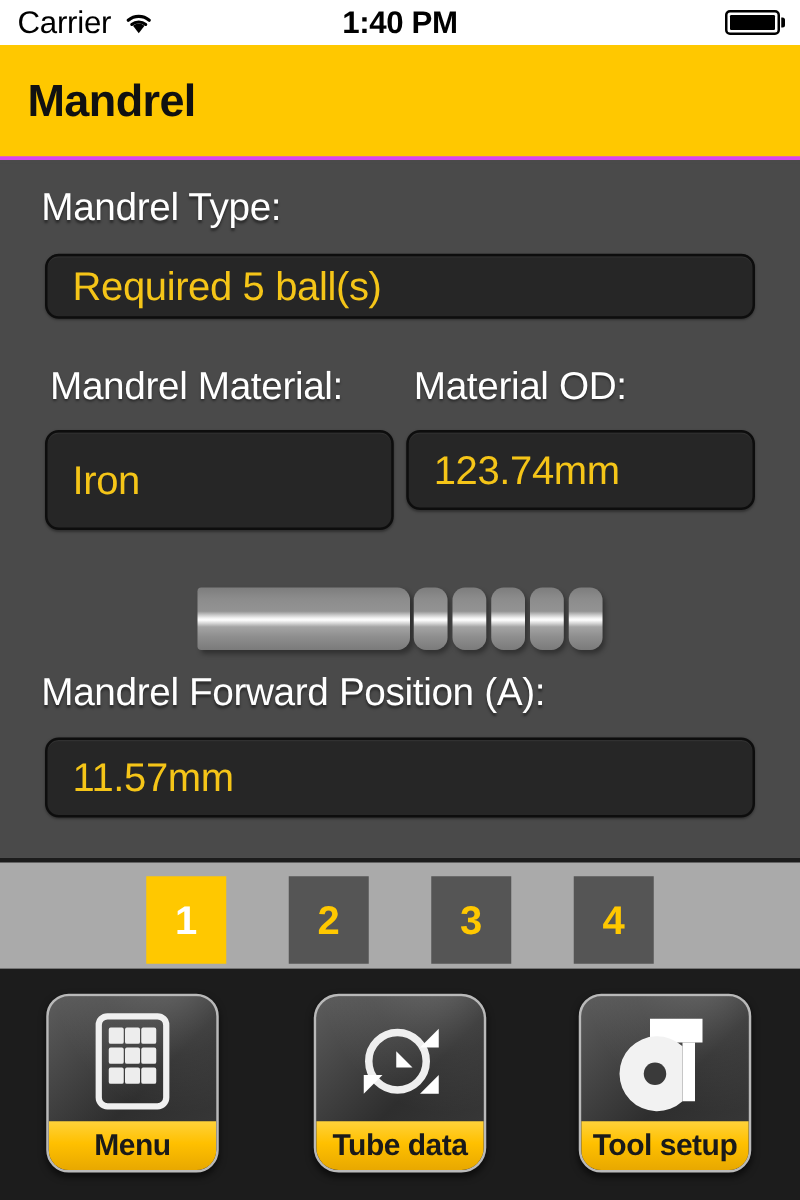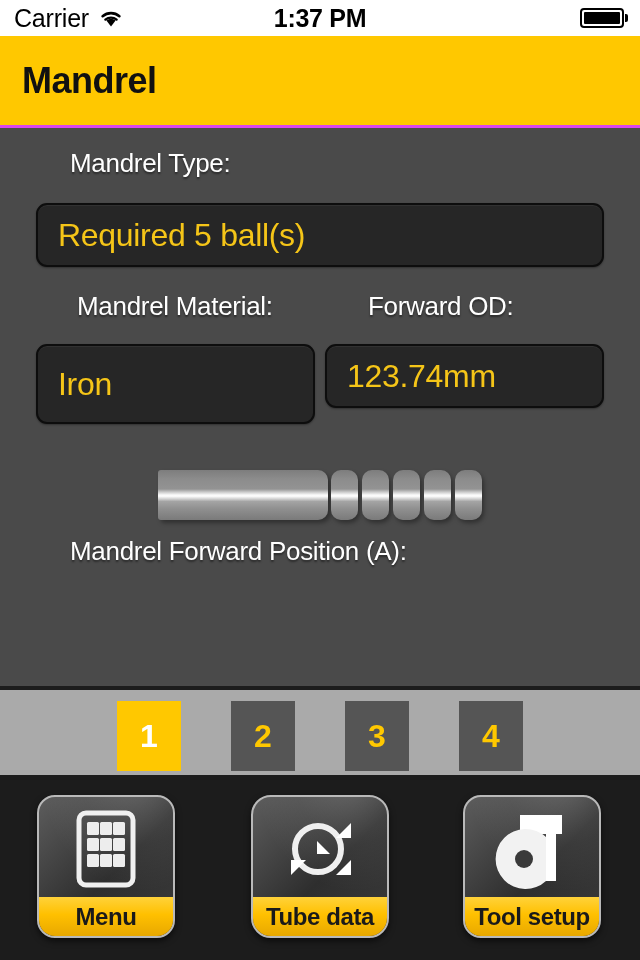--- a/index.html
+++ b/index.html
@@ -320,7 +320,7 @@
         </svg>
       </span>
     </div>
-    <div class="sb-time">1:37 PM</div>
+    <div class="sb-time">1:40 PM</div>
     <div class="sb-battery">
       <div class="batt-body">
           <div class="batt-fill"></div>

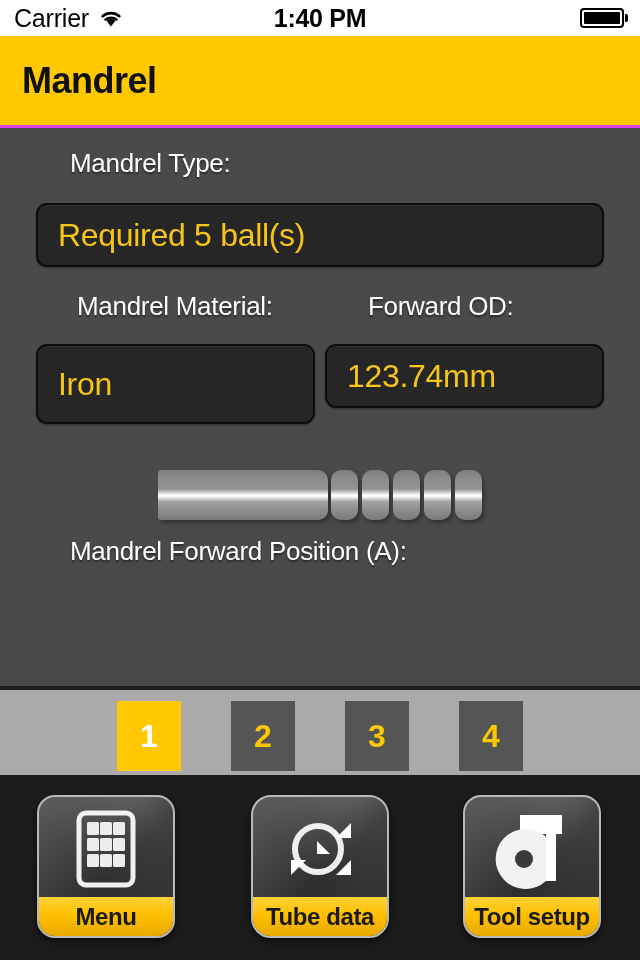--- a/index.html
+++ b/index.html
@@ -125,11 +125,10 @@
 
   .field-label {
     color: #ffffff;
-    font-size: 26px;
+    font-size: 31px;
     text-shadow: 0 2px 2px rgba(0,0,0,0.45);
     letter-spacing: -0.3px;
     white-space: nowrap;
-    margin-left: 37px;
   }
 
   .value-box {

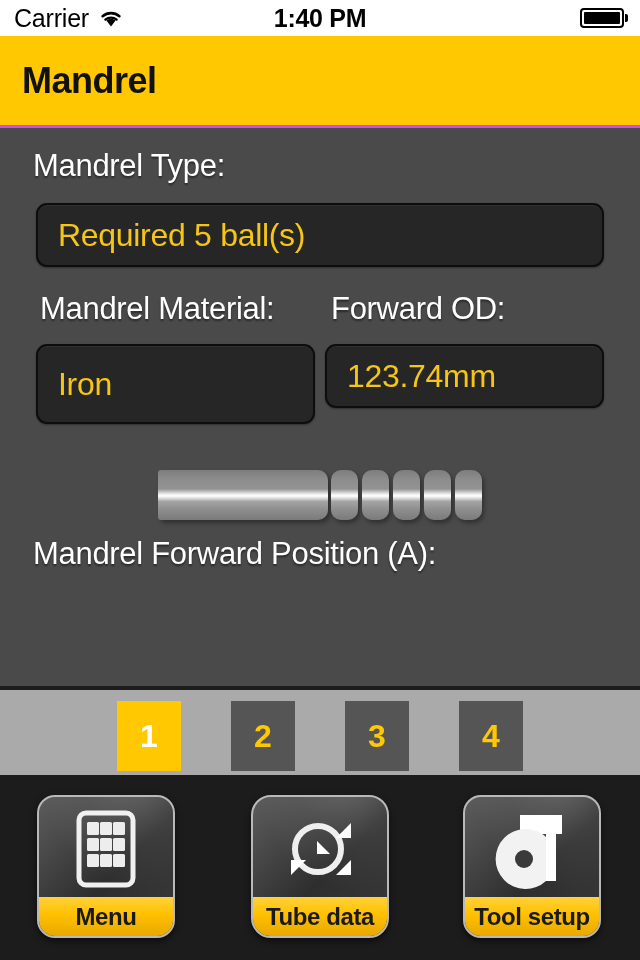--- a/index.html
+++ b/index.html
@@ -151,7 +151,7 @@
 
   
   #f-type-label   { position: absolute; left: 33px;  top: 17px; }
-  #f-type-box     { position: absolute; left: 36px;  top: 72px;  width: 568px; height: 64px; }
+  #f-type-box     { position: absolute; left: 36px;  top: 72px;  width: 568px; height: 52px; }
 
   #f-material-label { position: absolute; left: 40px;  top: 160px; }
   #f-od-label       { position: absolute; left: 331px; top: 160px; }

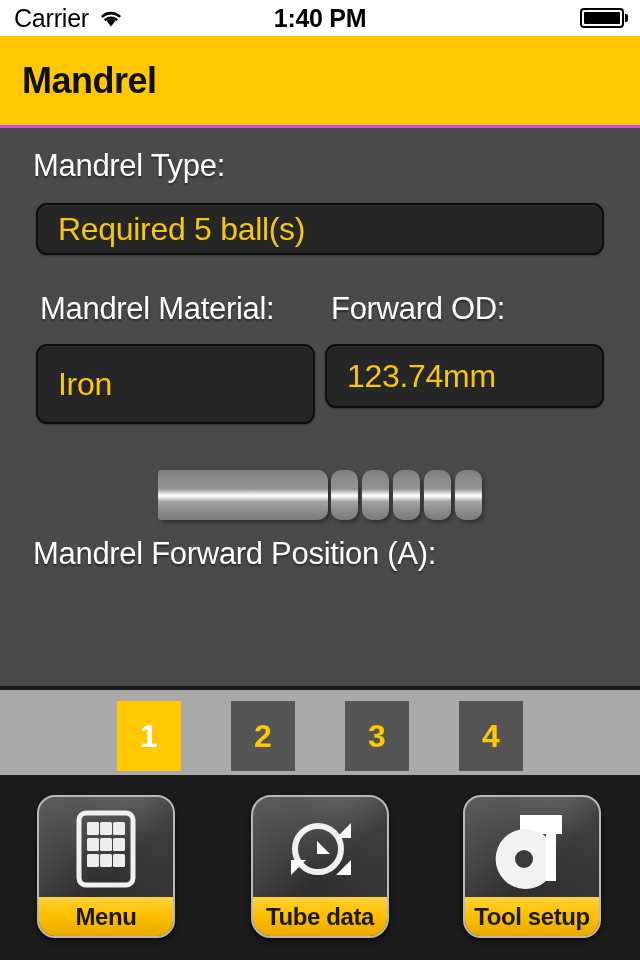--- a/index.html
+++ b/index.html
@@ -340,7 +340,7 @@
     </div>
 
     <div class="field-label" id="f-material-label">Mandrel Material:</div>
-    <div class="field-label" id="f-od-label">Forward OD:</div>
+    <div class="field-label" id="f-od-label">Material OD:</div>
 
     <div class="value-box" id="f-material-box">
       <span class="value-text">Iron</span>

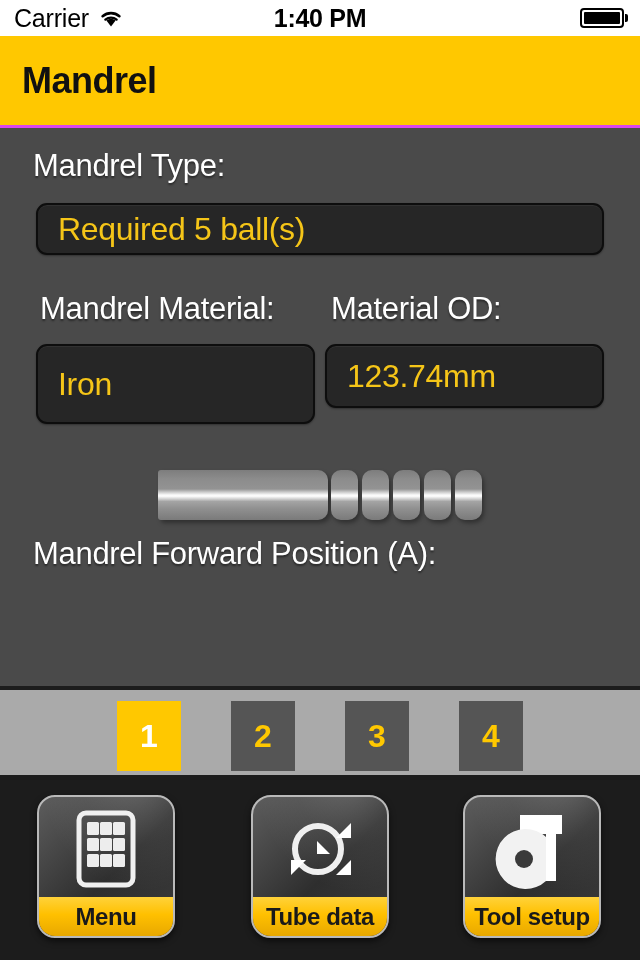--- a/index.html
+++ b/index.html
@@ -359,6 +359,9 @@
     </div>
 
     <div class="field-label" id="f-forward-label">Mandrel Forward Position (A):</div>
+    <div class="value-box" id="f-forward-box">
+      <span class="value-text">11.57mm</span>
+    </div>
   </div>
 
   <div class="tab-strip">

